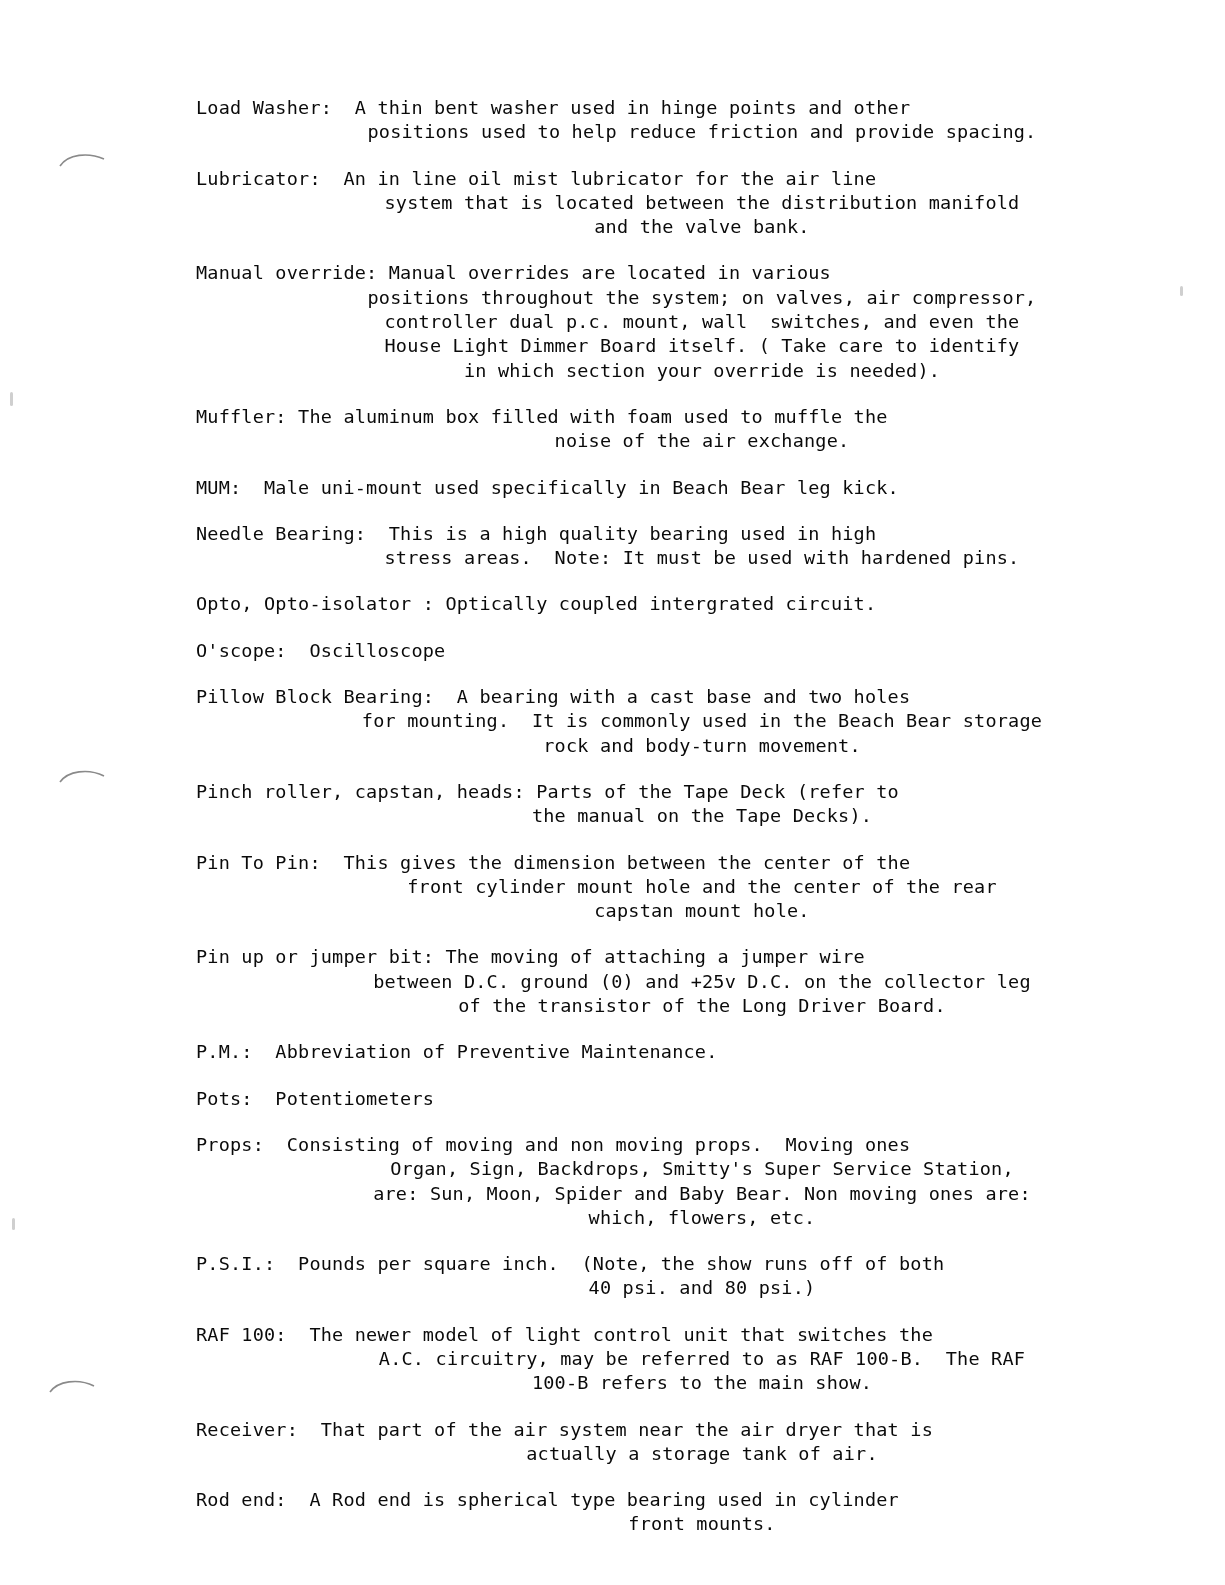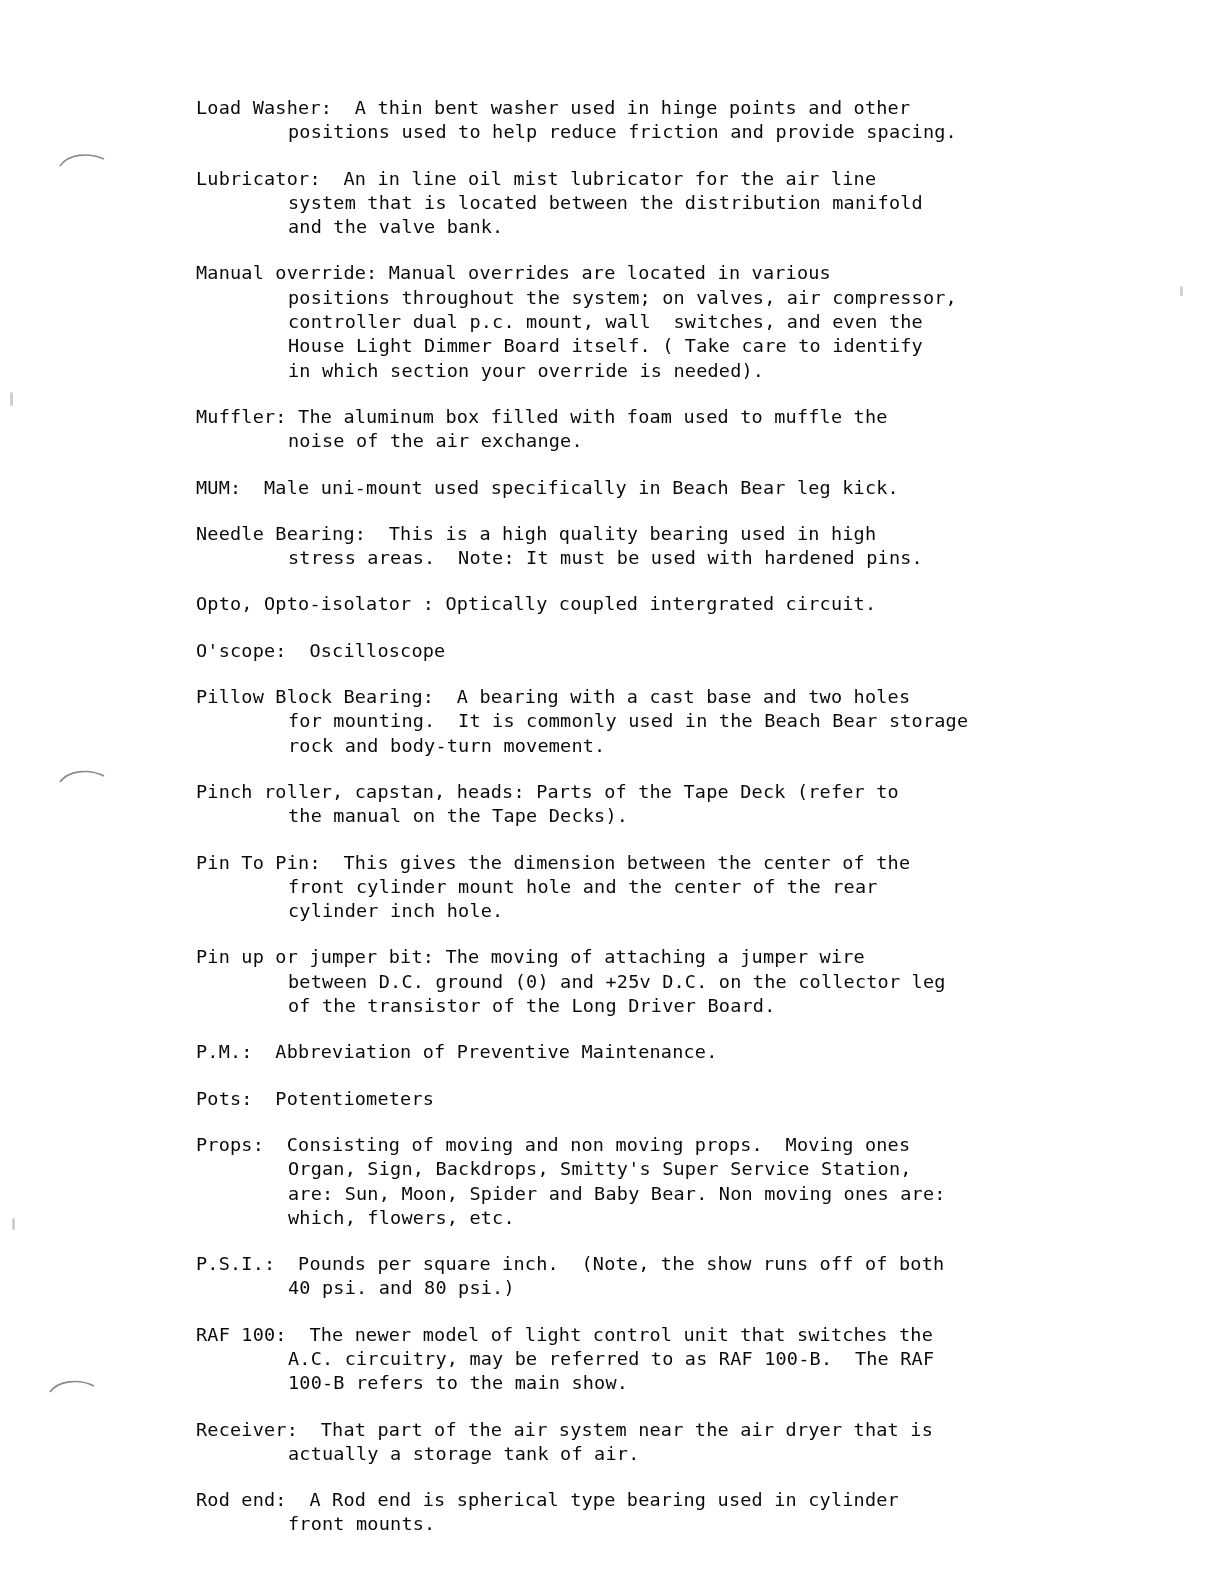--- a/index.html
+++ b/index.html
@@ -34,6 +34,7 @@
   }
   .entry .line.indent {
     padding-left: 92px;
+    text-align: center;
   }
   .folio {
     position: absolute;

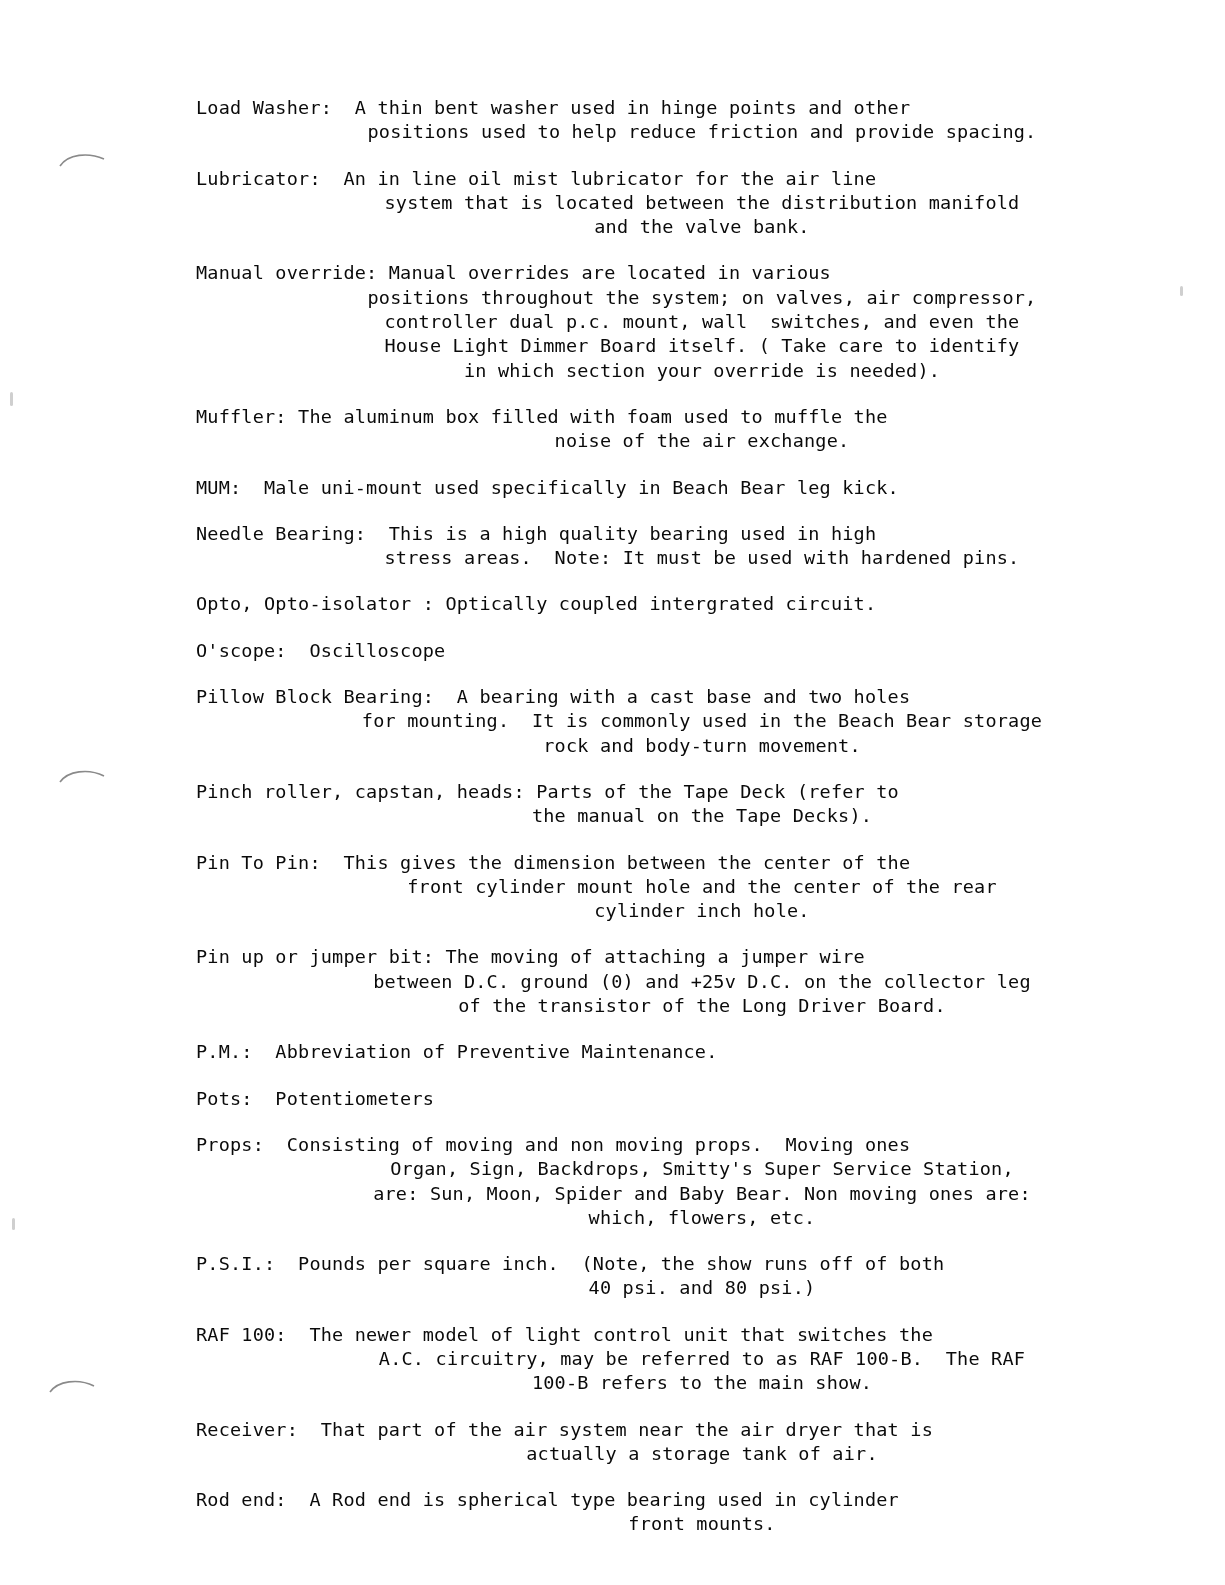--- a/index.html
+++ b/index.html
@@ -135,7 +135,7 @@
       <div class="entry">
         <div class="line">Pin To Pin:  This gives the dimension between the center of the</div>
         <div class="line indent">front cylinder mount hole and the center of the rear</div>
-        <div class="line indent">cylinder inch hole.</div>
+        <div class="line indent">capstan mount hole.</div>
       </div>
       <div class="entry">
         <div class="line">Pin up or jumper bit: The moving of attaching a jumper wire</div>

